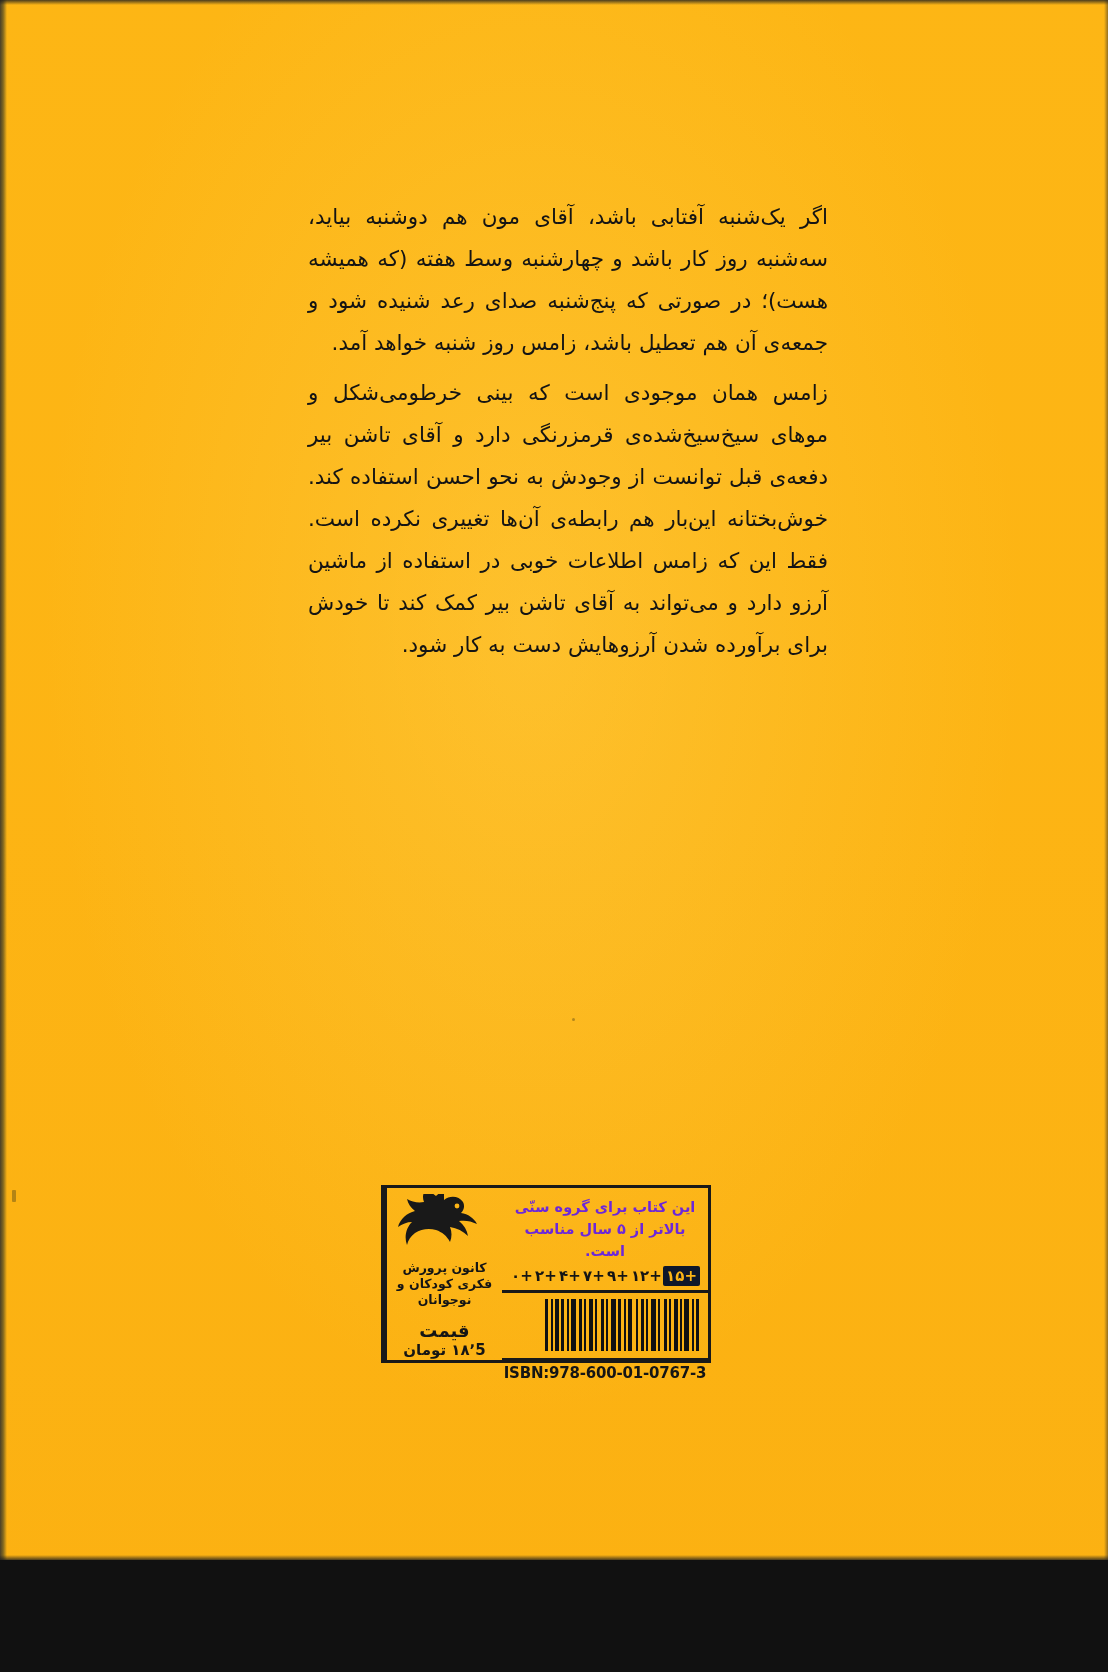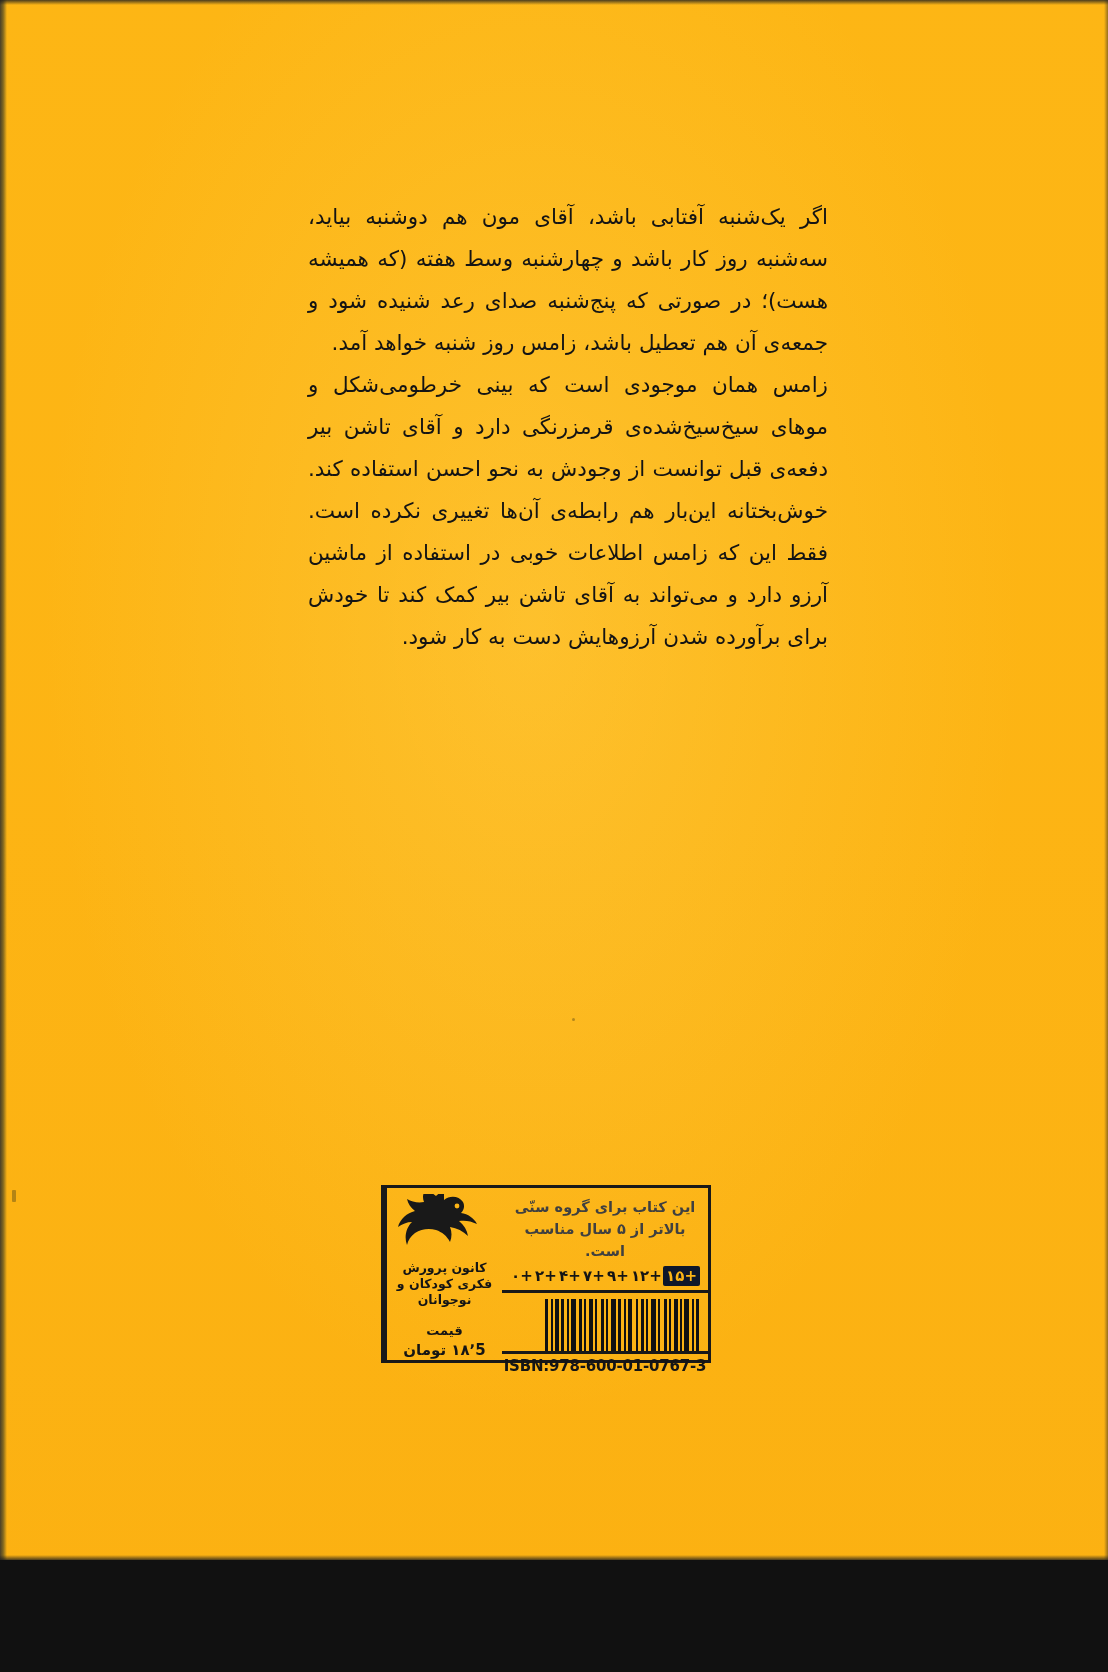--- a/index.html
+++ b/index.html
@@ -75,7 +75,7 @@
     margin: 0;
   }
   .blurb p + p {
-    margin-top: 0;
+    margin-top: 8px;
   }
 
   

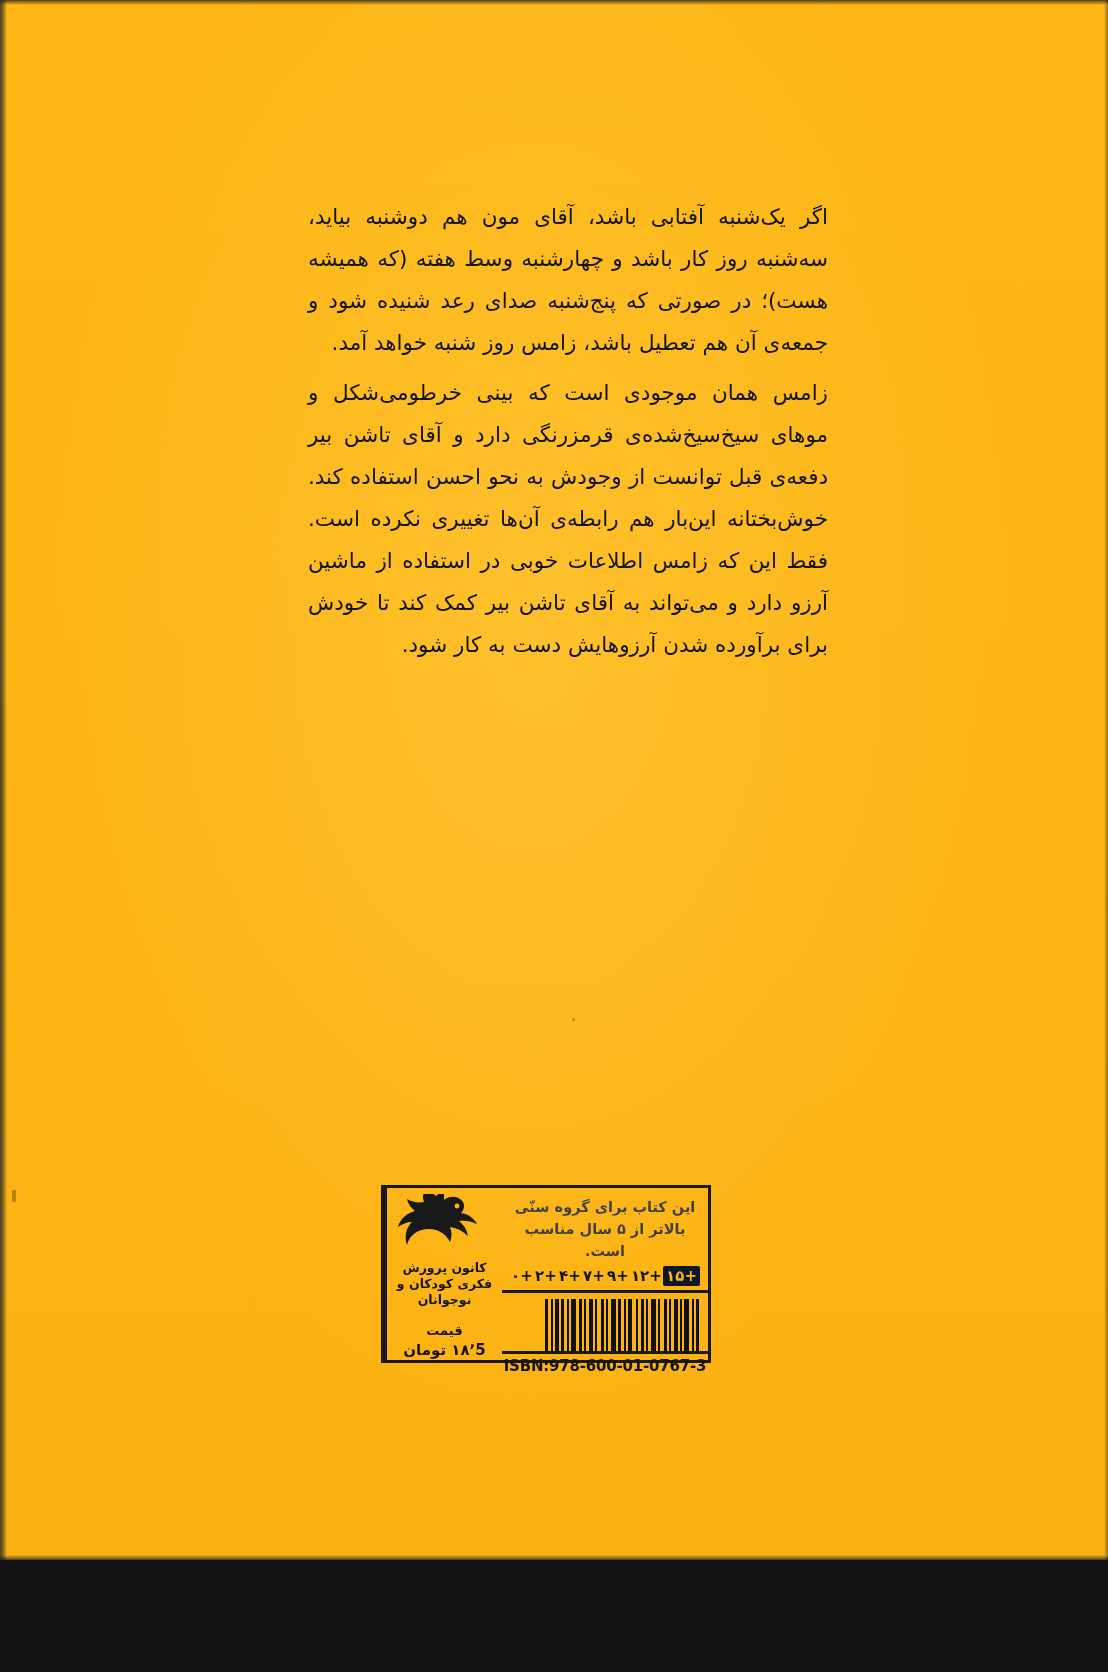--- a/index.html
+++ b/index.html
@@ -139,7 +139,7 @@
     padding: 8px 10px 2px 10px;
     font-size: 14.5px;
     line-height: 22px;
-    color: #404040;
+    color: #6d28d9;
     font-weight: bold;
     text-align: center;
     letter-spacing: -0.3px;

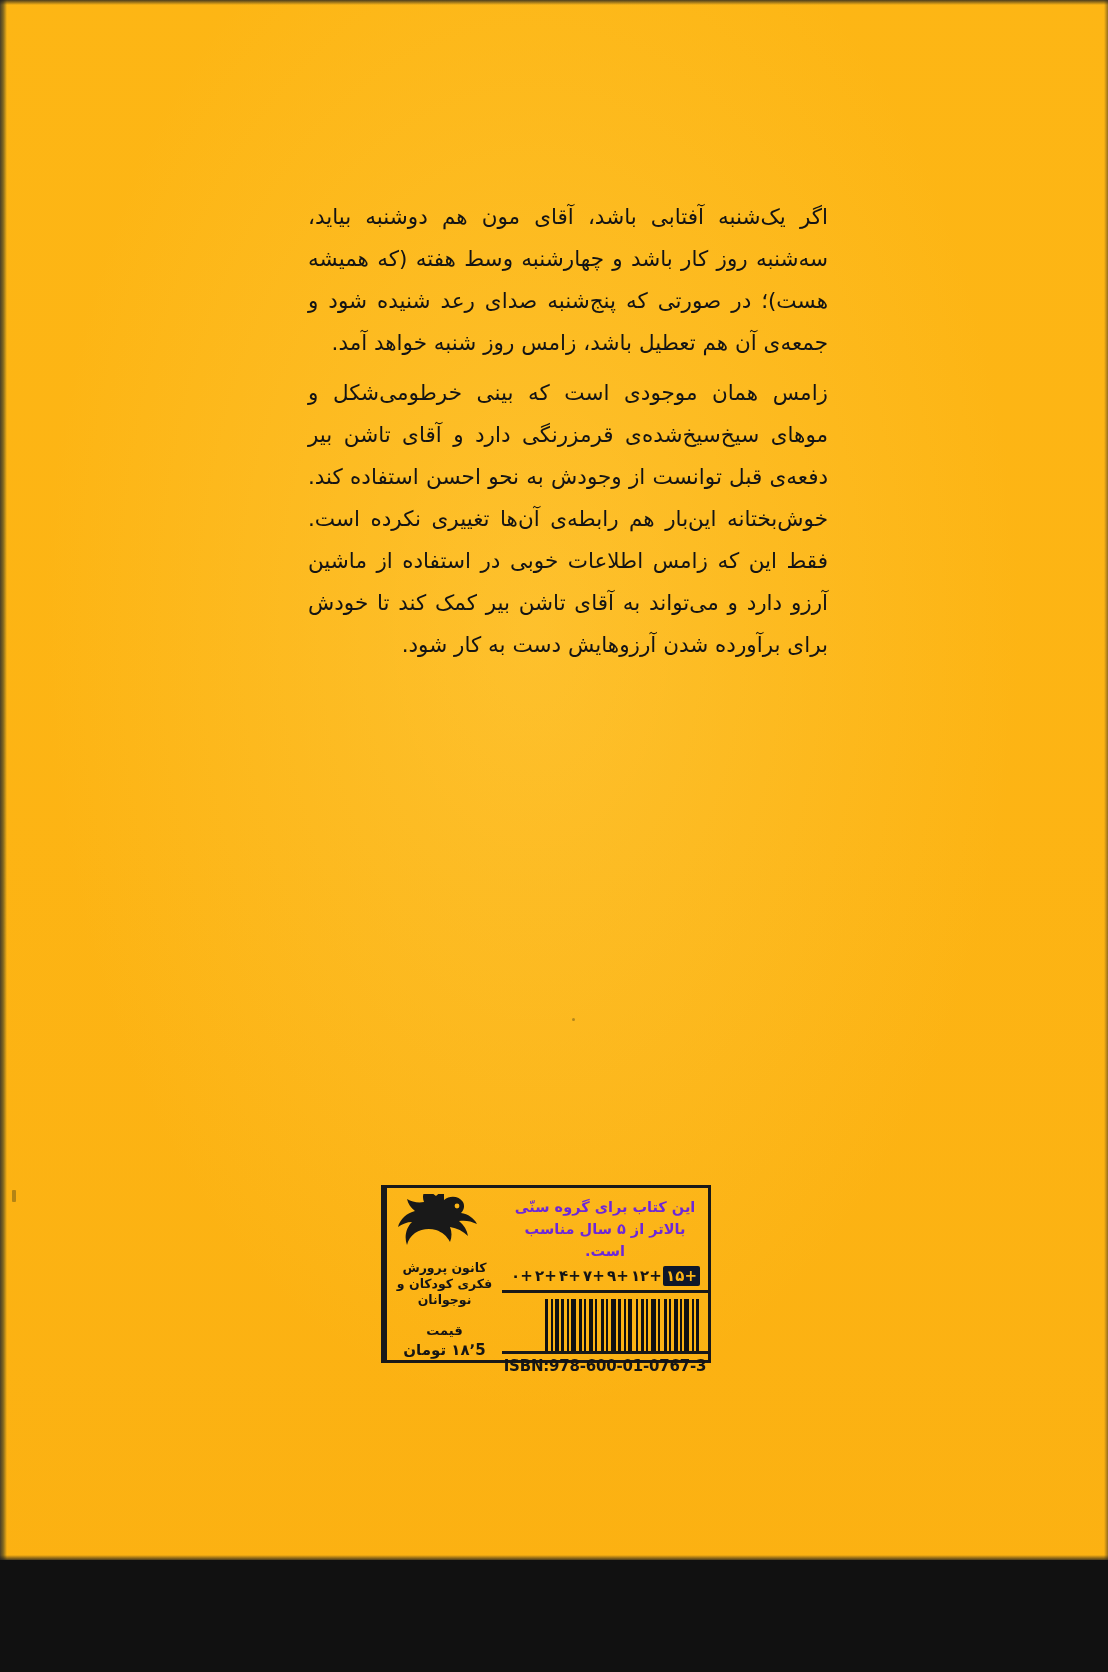--- a/index.html
+++ b/index.html
@@ -121,7 +121,7 @@
     font-weight: bold;
   }
   .price-label {
-    font-size: 13px;
+    font-size: 18px;
     line-height: 18px;
   }
   .price-value {

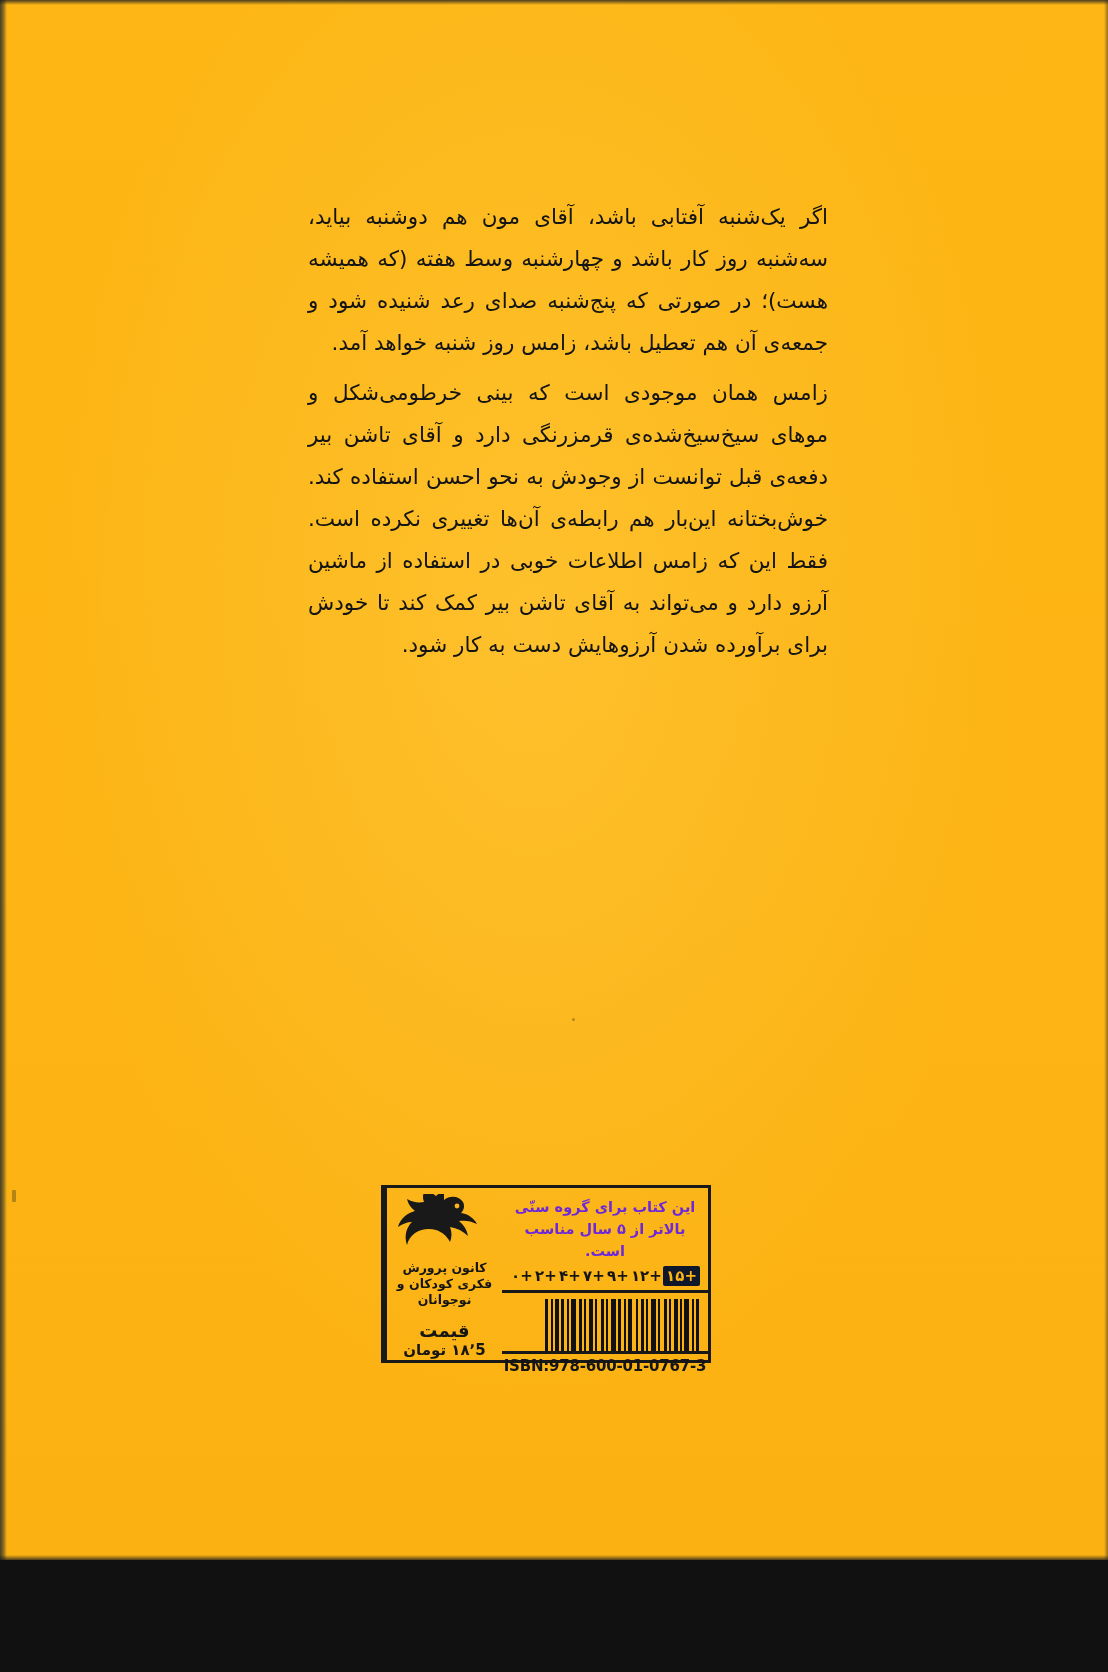--- a/index.html
+++ b/index.html
@@ -190,7 +190,7 @@
     color: #151515;
     letter-spacing: -0.2px;
     direction: ltr;
-    margin-top: 0;
+    margin-top: 7px;
     border-top: 3px solid #191919;
     width: 100%;
     text-align: center;

